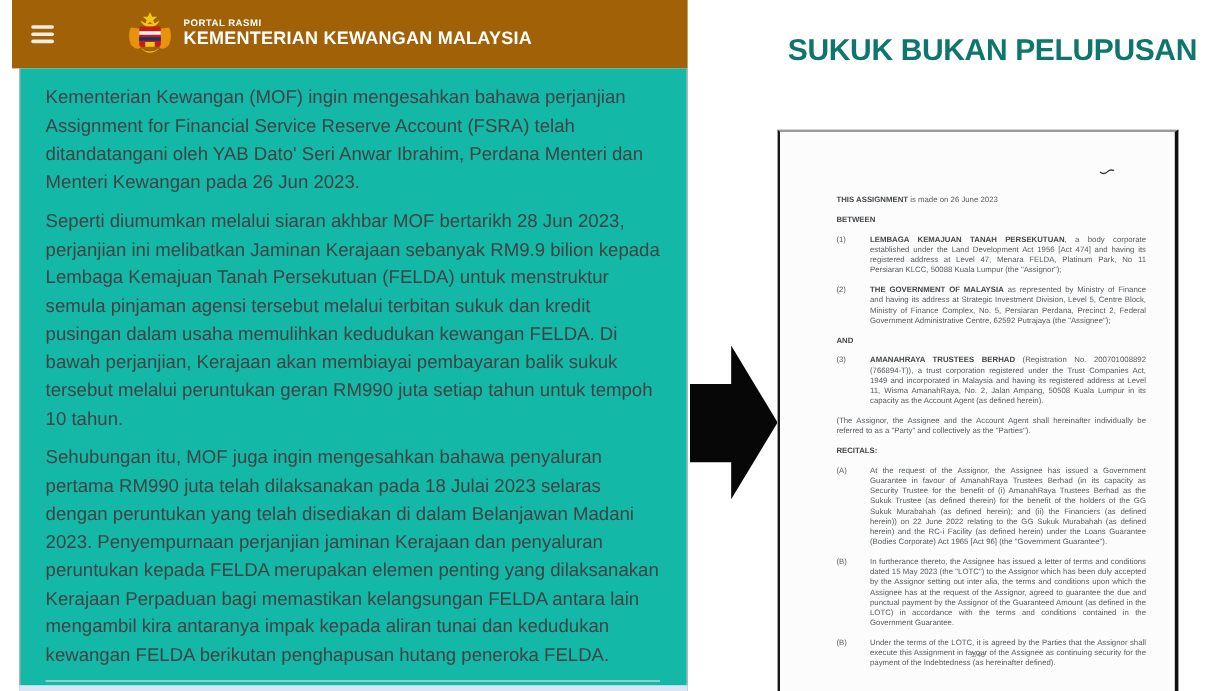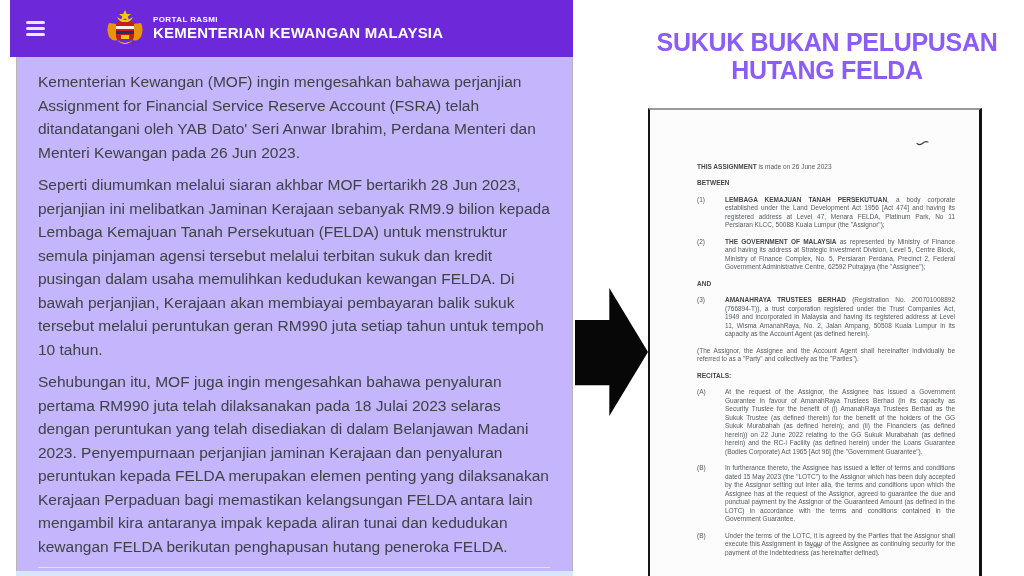--- a/index.html
+++ b/index.html
@@ -10,7 +10,7 @@
   
   .portal { position: absolute; left: 10px; top: 0; width: 563px; height: 576px; }
   .portal-header { position: absolute; left: 0; top: 0; width: 563px; height: 57px;
-    background: #6d28d9; display: flex; align-items: center; }
+    background: #a16207; display: flex; align-items: center; }
   .hamburger { width: 19px; margin-left: 16px; cursor: pointer; }
   .hamburger .bar { height: 2.6px; background: rgba(255,255,255,0.88); border-radius: 2px; margin: 3.6px 0; }
   .crest { margin-left: 60px; width: 40px; height: 40px; flex: 0 0 auto; }

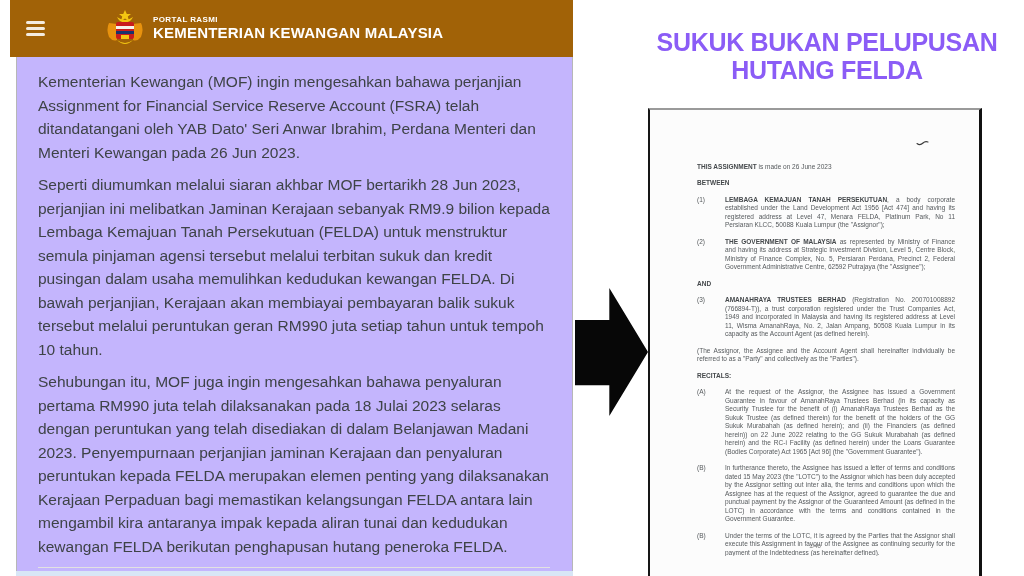--- a/index.html
+++ b/index.html
@@ -32,7 +32,7 @@
 
   
   .annotation-title { position: absolute; left: 640px; top: 28px; width: 374px;
-    text-align: center; color: #8b5cf6; font-weight: bold; font-size: 25px; line-height: 28px;
+    text-align: center; color: #0f766e; font-weight: bold; font-size: 25px; line-height: 28px;
     letter-spacing: -0.3px; }
 
   .doc-page { position: absolute; left: 648px; top: 108px; width: 334px; height: 468px;

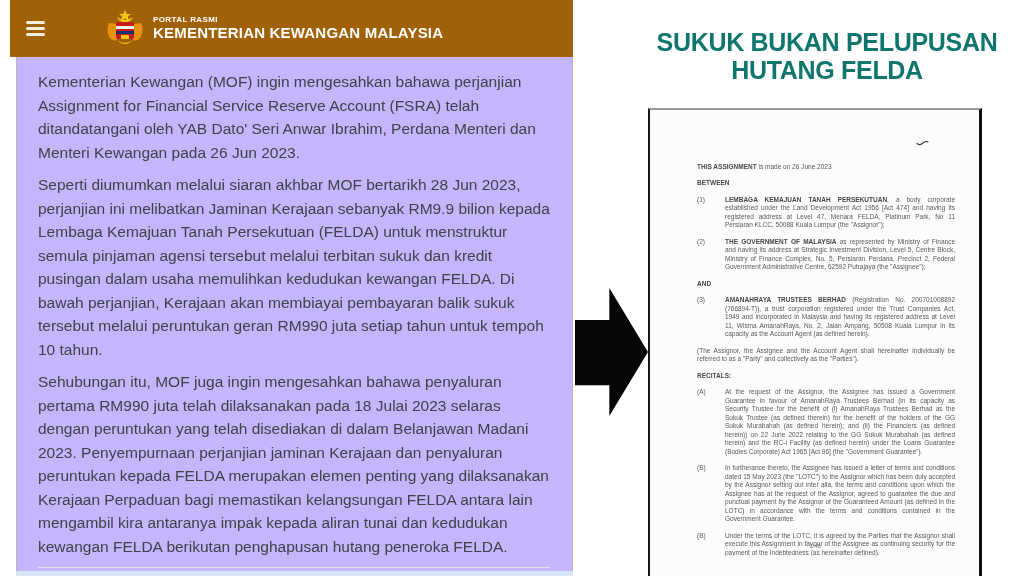--- a/index.html
+++ b/index.html
@@ -19,7 +19,7 @@
   .ministry-name { font-size: 15px; font-weight: bold; letter-spacing: 0.2px; display: block; margin-top: 1px; text-align: right; }
 
   .portal-body { position: absolute; left: 6px; top: 57px; width: 557px; height: 519px;
-    background: #c4b5fd; border-left: 1px solid #b7b7b7; border-right: 1px solid #b7b7b7;
+    background: #14b8a6; border-left: 1px solid #b7b7b7; border-right: 1px solid #b7b7b7;
     padding: 13px 22px 0 21px; }
   .portal-body p { font-size: 15.5px; line-height: 23.5px; color: #3e4347; margin-bottom: 9px; }
   .divider { border: none; border-top: 1px solid #e2e2e2; margin: 8px 0 13px 0; }

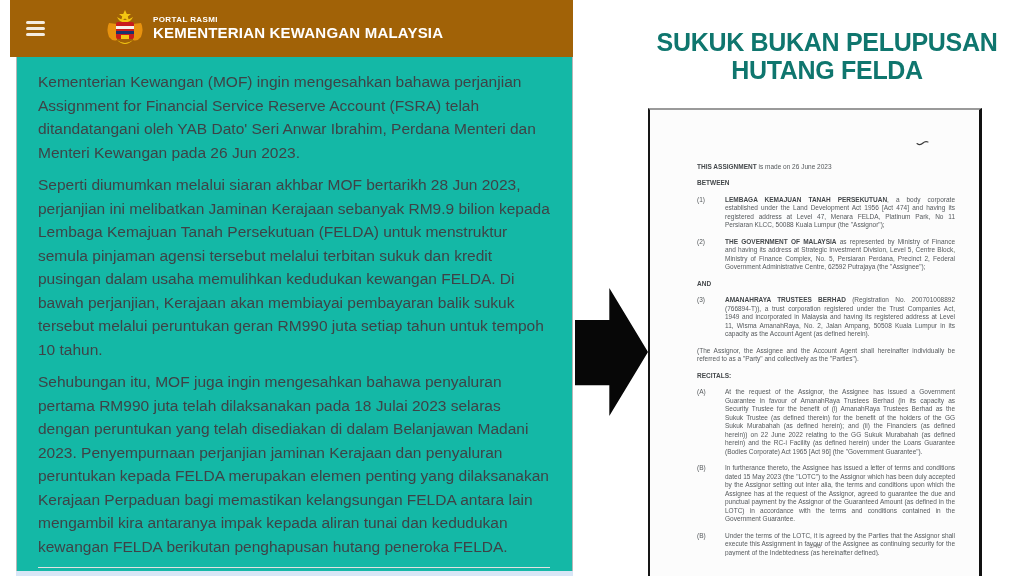--- a/index.html
+++ b/index.html
@@ -94,7 +94,6 @@
 
   <div class="annotation-title">
     <div>SUKUK BUKAN PELUPUSAN</div>
-    <div>HUTANG FELDA</div>
   </div>
 
   <div class="doc-page">

